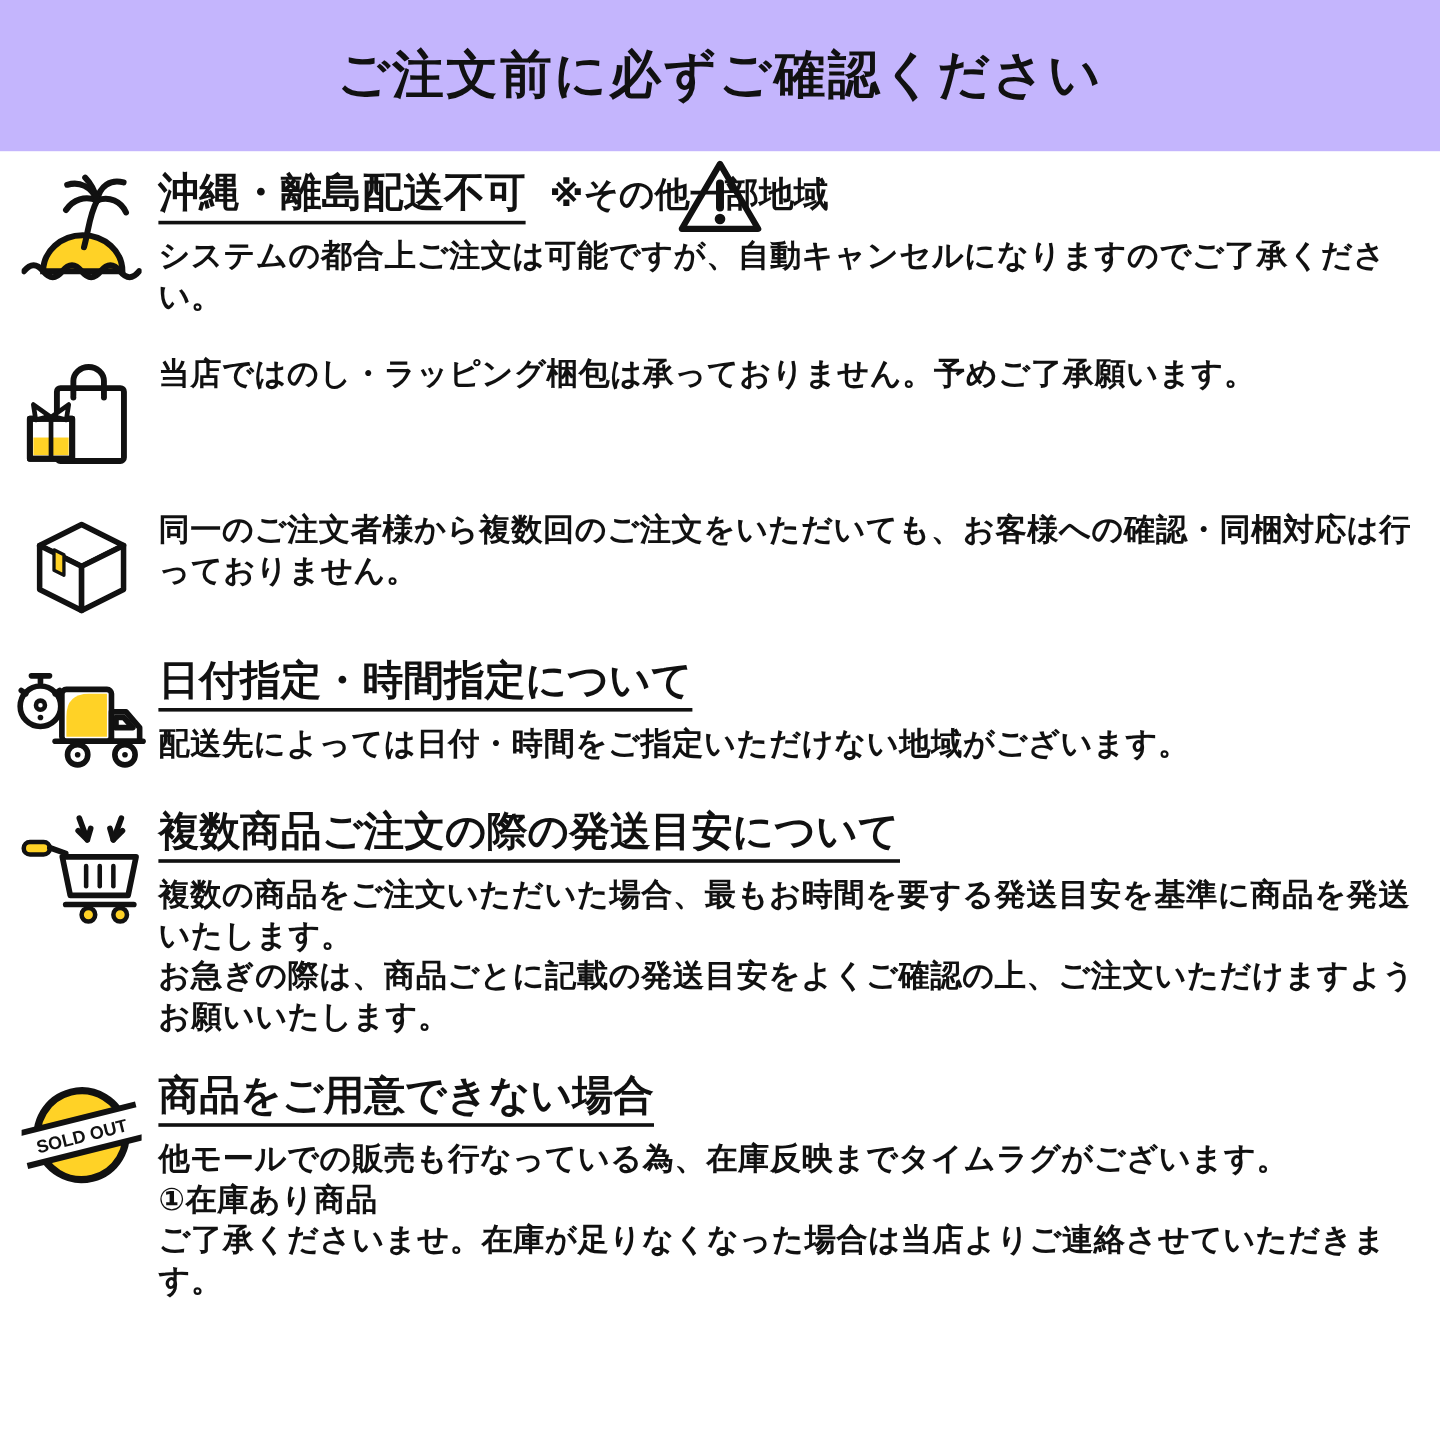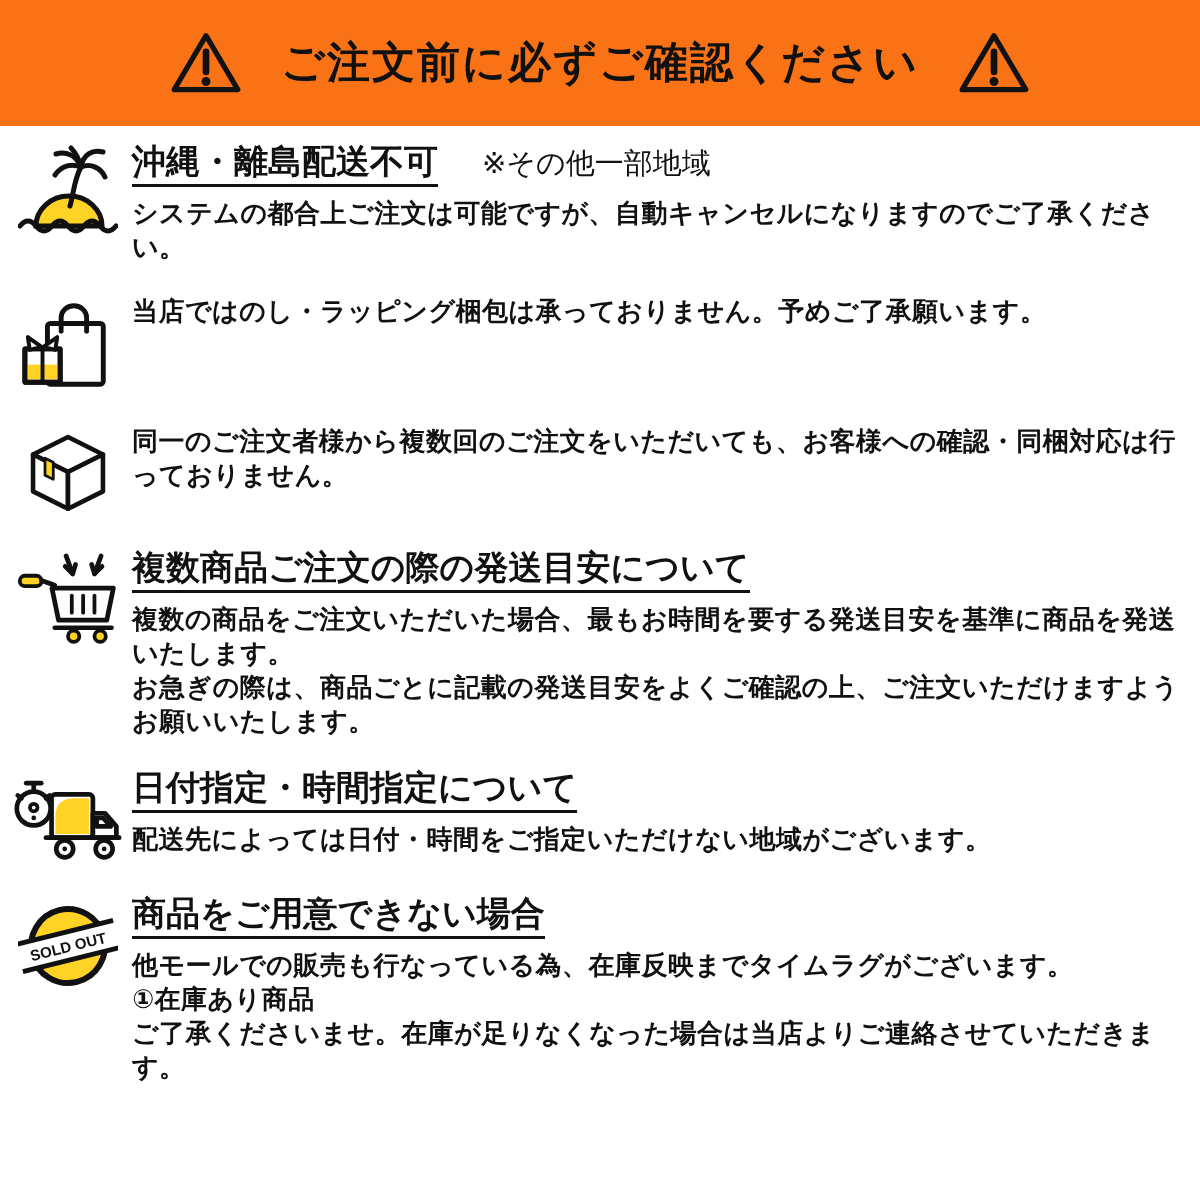--- a/index.html
+++ b/index.html
@@ -30,7 +30,7 @@
 
 <div class="page">
 
-  <div class="banner" style="background:#f97316;">
+  <div class="banner" style="background:#c4b5fd;flex-direction:column;">
     <span class="warn-icon">
       <svg width="74" height="68" viewBox="0 0 100 90">
         <path d="M50 8 L93 81 H7 Z" fill="none" stroke="#111" stroke-width="7" stroke-linejoin="round"></path>

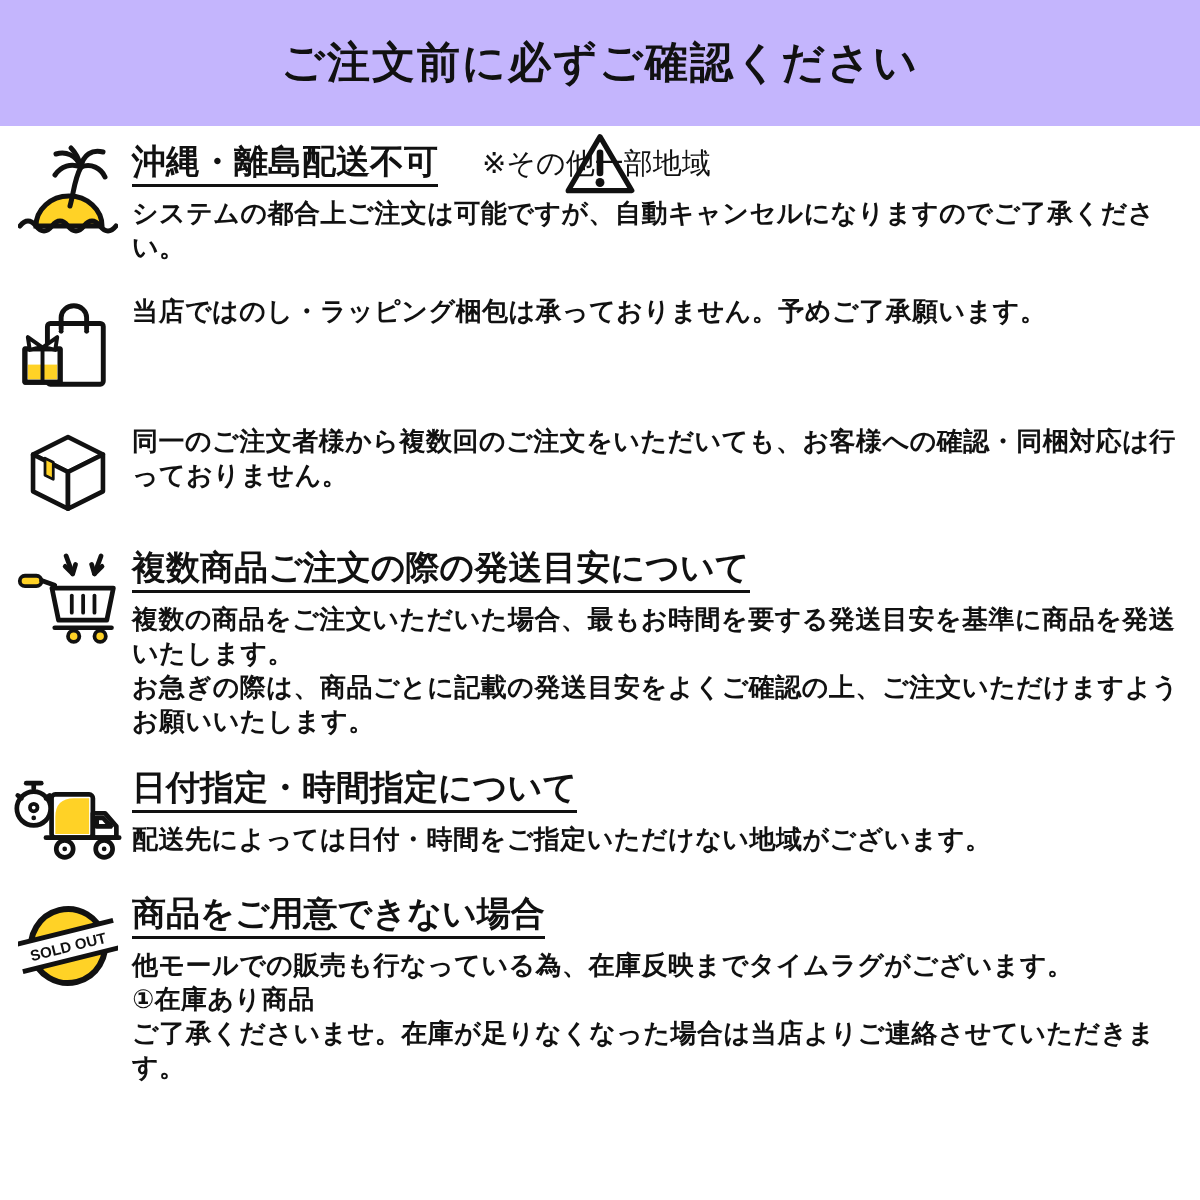--- a/index.html
+++ b/index.html
@@ -18,7 +18,7 @@
   .section.first { margin-top:16px; }
   .icon-box { width:112px; flex-shrink:0; display:flex; justify-content:center; align-items:flex-start; padding-top:2px; }
   .content { flex:1; margin-left:8px; }
-  .title-row { display:flex; align-items:baseline; margin-bottom:9px;gap:13px; }
+  .title-row { display:flex; align-items:baseline; margin-bottom:9px; }
   .sec-title { font-size:34px; font-weight:bold; color:#111; border-bottom:3px solid #111; padding-bottom:3px; line-height:1.15; }
   .sec-suffix { font-size:29px; font-weight:normal; margin-left:31px; color:#111; }
   .body-line { font-size:26px; line-height:34px; letter-spacing:0.5px; color:#111;font-weight:bold; }

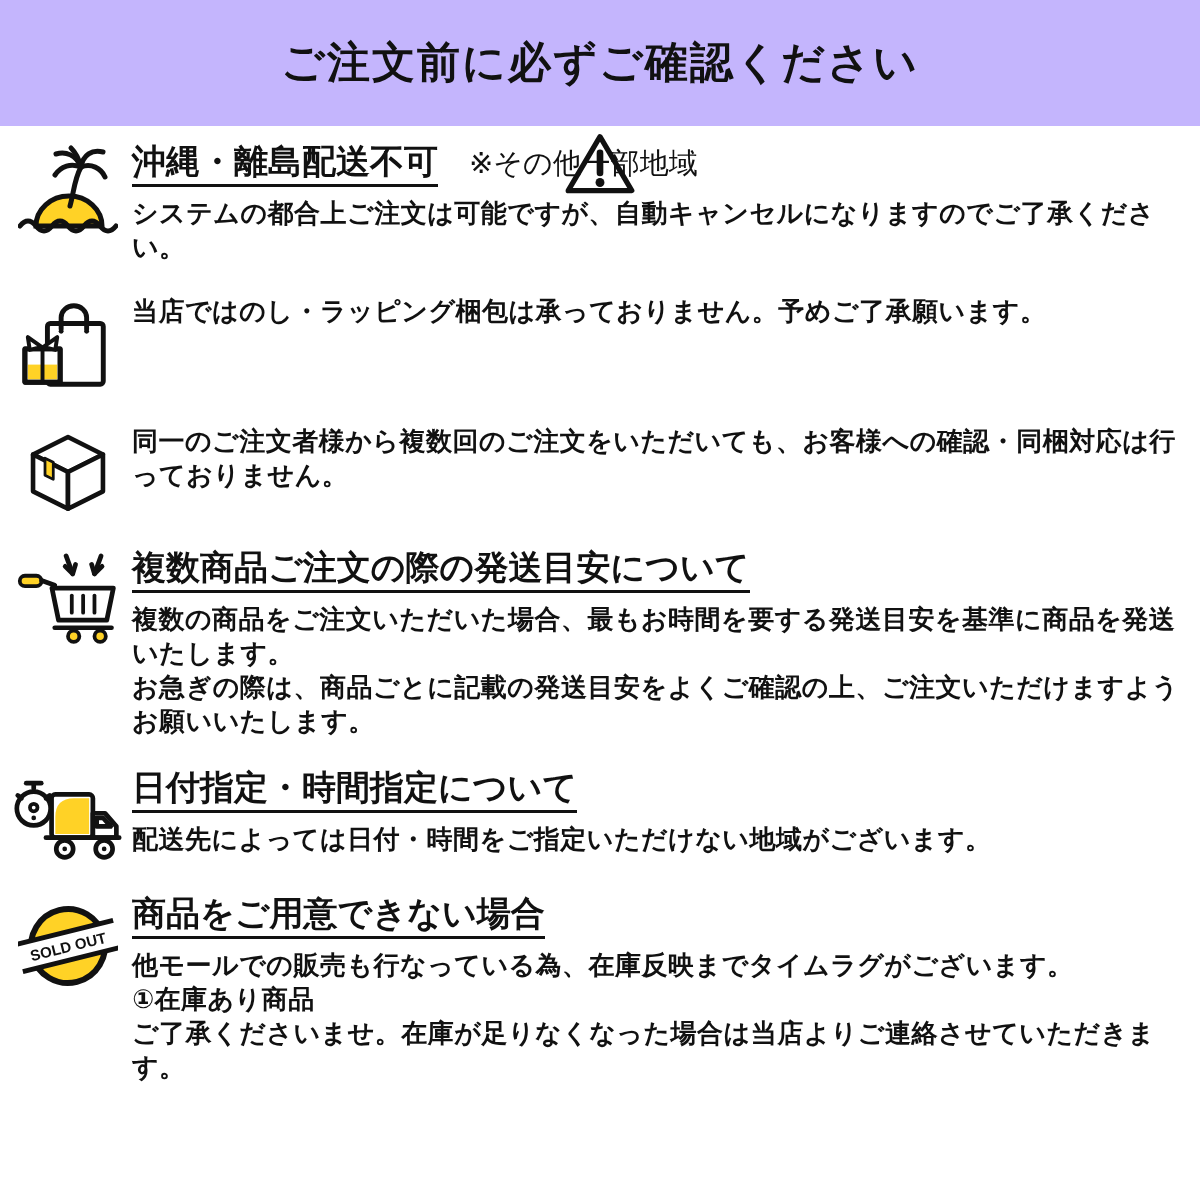--- a/index.html
+++ b/index.html
@@ -20,7 +20,7 @@
   .content { flex:1; margin-left:8px; }
   .title-row { display:flex; align-items:baseline; margin-bottom:9px; }
   .sec-title { font-size:34px; font-weight:bold; color:#111; border-bottom:3px solid #111; padding-bottom:3px; line-height:1.15; }
-  .sec-suffix { font-size:29px; font-weight:normal; margin-left:31px; color:#111; }
+  .sec-suffix { font-size:29px; font-weight:bold; margin-left:20px; color:#111; }
   .body-line { font-size:26px; line-height:34px; letter-spacing:0.5px; color:#111;font-weight:bold; }
   .group { margin-top:0; }
   .stamp-text { font-family:"Liberation Sans","DejaVu Sans",sans-serif; }

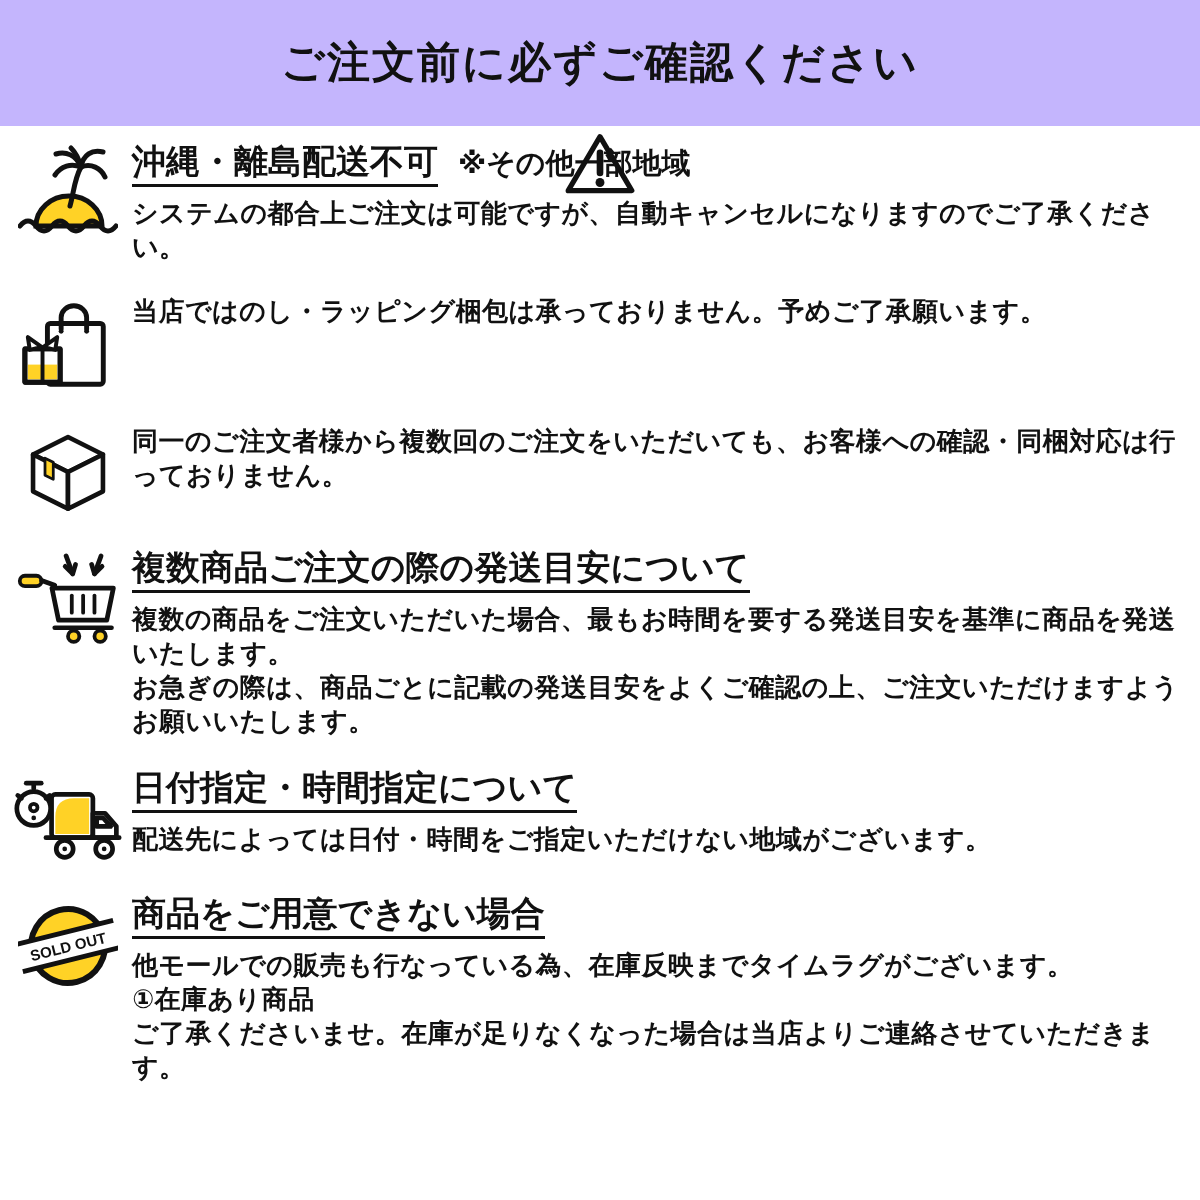--- a/index.html
+++ b/index.html
@@ -116,6 +116,41 @@
 
     <div class="section">
       <div class="icon-box">
+        <svg width="108" height="94" viewBox="0 0 115 100">
+          <g stroke="#111" stroke-width="5" fill="#fff" stroke-linejoin="round" stroke-linecap="round">
+            <rect x="40" y="26" width="44" height="46" rx="4"></rect>
+          </g>
+          <path d="M44 50 Q44 30 64 30 H80 V68 H44 Z" fill="#FFD226"></path>
+          <g stroke="#111" stroke-width="5" fill="#fff" stroke-linejoin="round" stroke-linecap="round">
+            <path d="M84 46 h13 l12 14 v12 h-25 z"></path>
+            <path d="M88 51 h7 l8 9 h-15 z"></path>
+            <line x1="34" y1="72" x2="112" y2="72"></line>
+            <circle cx="54" cy="84" r="9"></circle>
+            <circle cx="96" cy="84" r="9"></circle>
+          </g>
+          <circle cx="54" cy="84" r="2.5" fill="#111"></circle>
+          <circle cx="96" cy="84" r="2.5" fill="#111"></circle>
+          <g stroke="#111" stroke-width="5" fill="#fff" stroke-linecap="round">
+            <circle cx="21" cy="41" r="18"></circle>
+            <line x1="21" y1="20" x2="21" y2="16"></line>
+            <line x1="13" y1="14" x2="29" y2="14"></line>
+            <line x1="4" y1="27" x2="8" y2="30"></line>
+            <line x1="38" y1="27" x2="34" y2="30"></line>
+          </g>
+          <circle cx="21" cy="40" r="4" fill="none" stroke="#111" stroke-width="4"></circle>
+          <circle cx="21" cy="51" r="2.5" fill="#111"></circle>
+        </svg>
+      </div>
+      <div class="content">
+        <div class="title-row">
+          <span class="sec-title">日付指定・時間指定について</span>
+        </div>
+        <div class="body-line">配送先によっては日付・時間をご指定いただけない地域がございます。</div>
+      </div>
+    </div>
+
+    <div class="section">
+      <div class="icon-box">
         <svg width="104" height="95" viewBox="0 0 110 100">
           <g stroke="#111" stroke-width="5" fill="none" stroke-linecap="round" stroke-linejoin="round">
             <rect x="4" y="27" width="23" height="11" rx="5.5" fill="#FFD226" stroke-width="4"></rect>
@@ -145,41 +180,6 @@
 
     <div class="section">
       <div class="icon-box">
-        <svg width="108" height="94" viewBox="0 0 115 100">
-          <g stroke="#111" stroke-width="5" fill="#fff" stroke-linejoin="round" stroke-linecap="round">
-            <rect x="40" y="26" width="44" height="46" rx="4"></rect>
-          </g>
-          <path d="M44 50 Q44 30 64 30 H80 V68 H44 Z" fill="#FFD226"></path>
-          <g stroke="#111" stroke-width="5" fill="#fff" stroke-linejoin="round" stroke-linecap="round">
-            <path d="M84 46 h13 l12 14 v12 h-25 z"></path>
-            <path d="M88 51 h7 l8 9 h-15 z"></path>
-            <line x1="34" y1="72" x2="112" y2="72"></line>
-            <circle cx="54" cy="84" r="9"></circle>
-            <circle cx="96" cy="84" r="9"></circle>
-          </g>
-          <circle cx="54" cy="84" r="2.5" fill="#111"></circle>
-          <circle cx="96" cy="84" r="2.5" fill="#111"></circle>
-          <g stroke="#111" stroke-width="5" fill="#fff" stroke-linecap="round">
-            <circle cx="21" cy="41" r="18"></circle>
-            <line x1="21" y1="20" x2="21" y2="16"></line>
-            <line x1="13" y1="14" x2="29" y2="14"></line>
-            <line x1="4" y1="27" x2="8" y2="30"></line>
-            <line x1="38" y1="27" x2="34" y2="30"></line>
-          </g>
-          <circle cx="21" cy="40" r="4" fill="none" stroke="#111" stroke-width="4"></circle>
-          <circle cx="21" cy="51" r="2.5" fill="#111"></circle>
-        </svg>
-      </div>
-      <div class="content">
-        <div class="title-row">
-          <span class="sec-title">日付指定・時間指定について</span>
-        </div>
-        <div class="body-line">配送先によっては日付・時間をご指定いただけない地域がございます。</div>
-      </div>
-    </div>
-
-    <div class="section">
-      <div class="icon-box">
         <svg width="100" height="100" viewBox="0 0 100 100">
           <g transform="rotate(-14 50 50)">
             <circle cx="50" cy="50" r="37" fill="#FFD226" stroke="#111" stroke-width="6"></circle>

